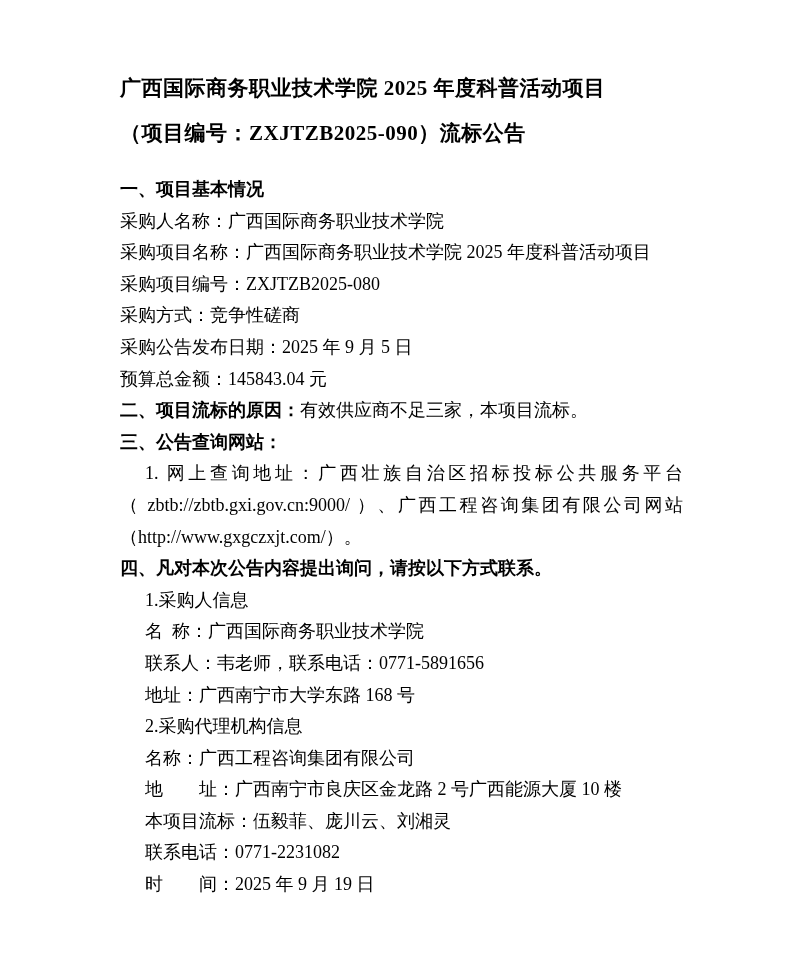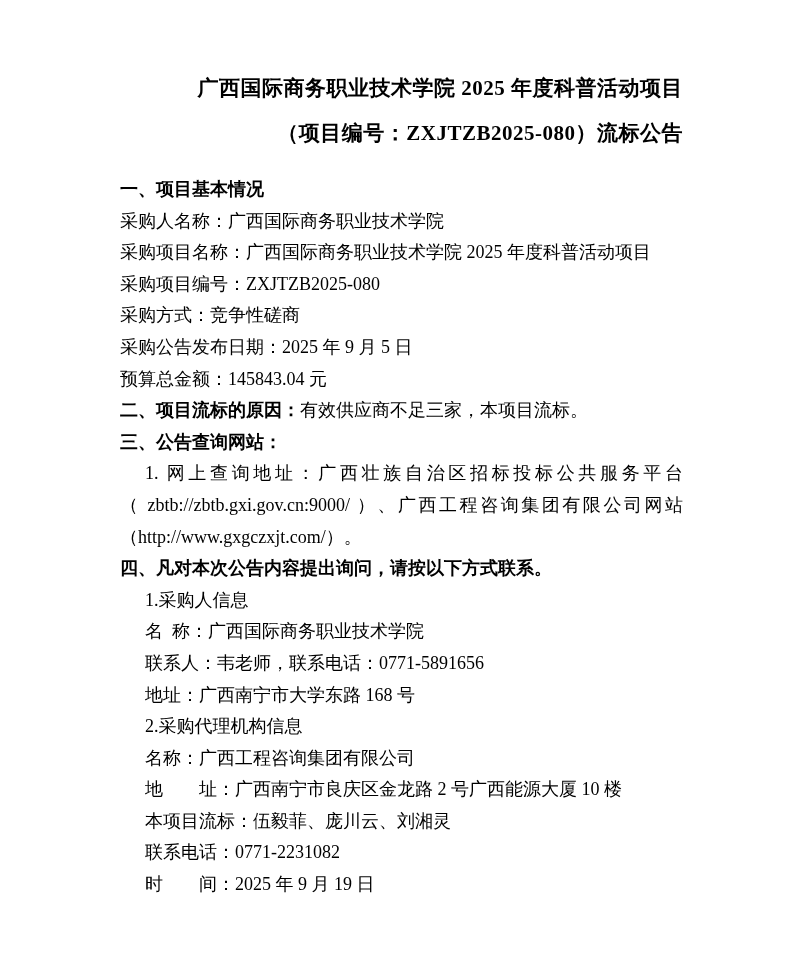--- a/index.html
+++ b/index.html
@@ -21,7 +21,7 @@
     margin: 0;
     font-size: 21px;
     font-weight: bold;
-    text-align: right;
+    text-align: left;
     letter-spacing: 0.5px;
   }
   .title-line {

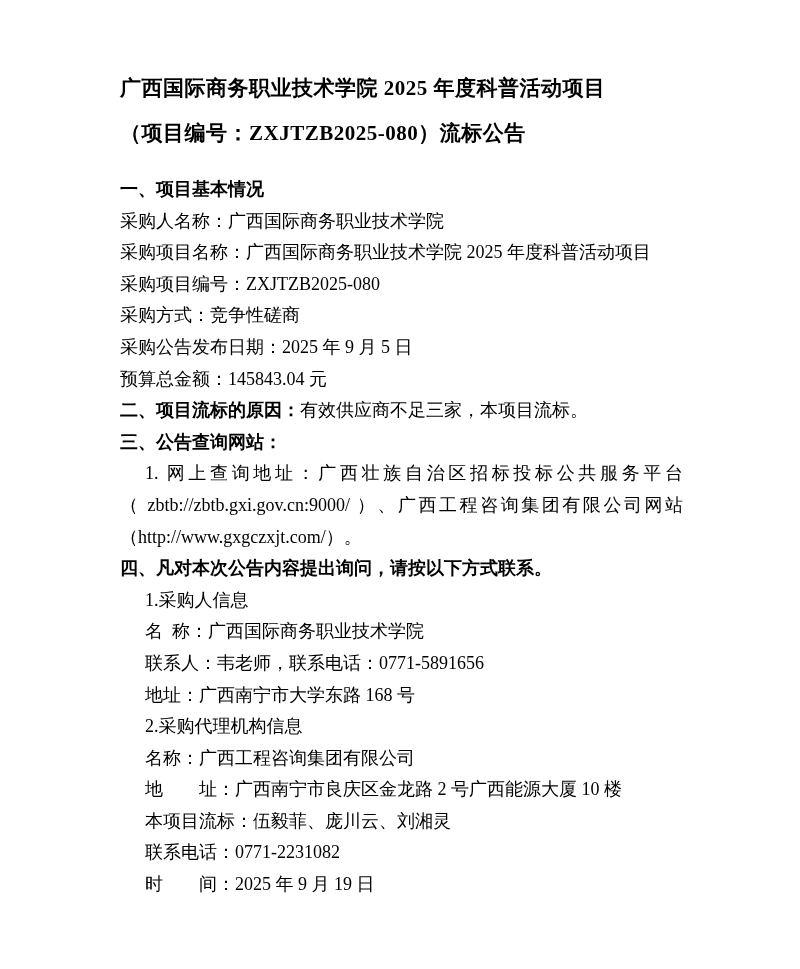--- a/index.html
+++ b/index.html
@@ -53,7 +53,7 @@
 
     <h1 class="doc-title">
       <span class="title-line">广西国际商务职业技术学院 2025 年度科普活动项目</span>
-      <span class="title-line">（项目编号：ZXJTZB2025-080）流标公告</span>
+      <span class="title-line">（项目编号：ZXJTZB2025-090）流标公告</span>
     </h1>
 
     <div class="body-block">

